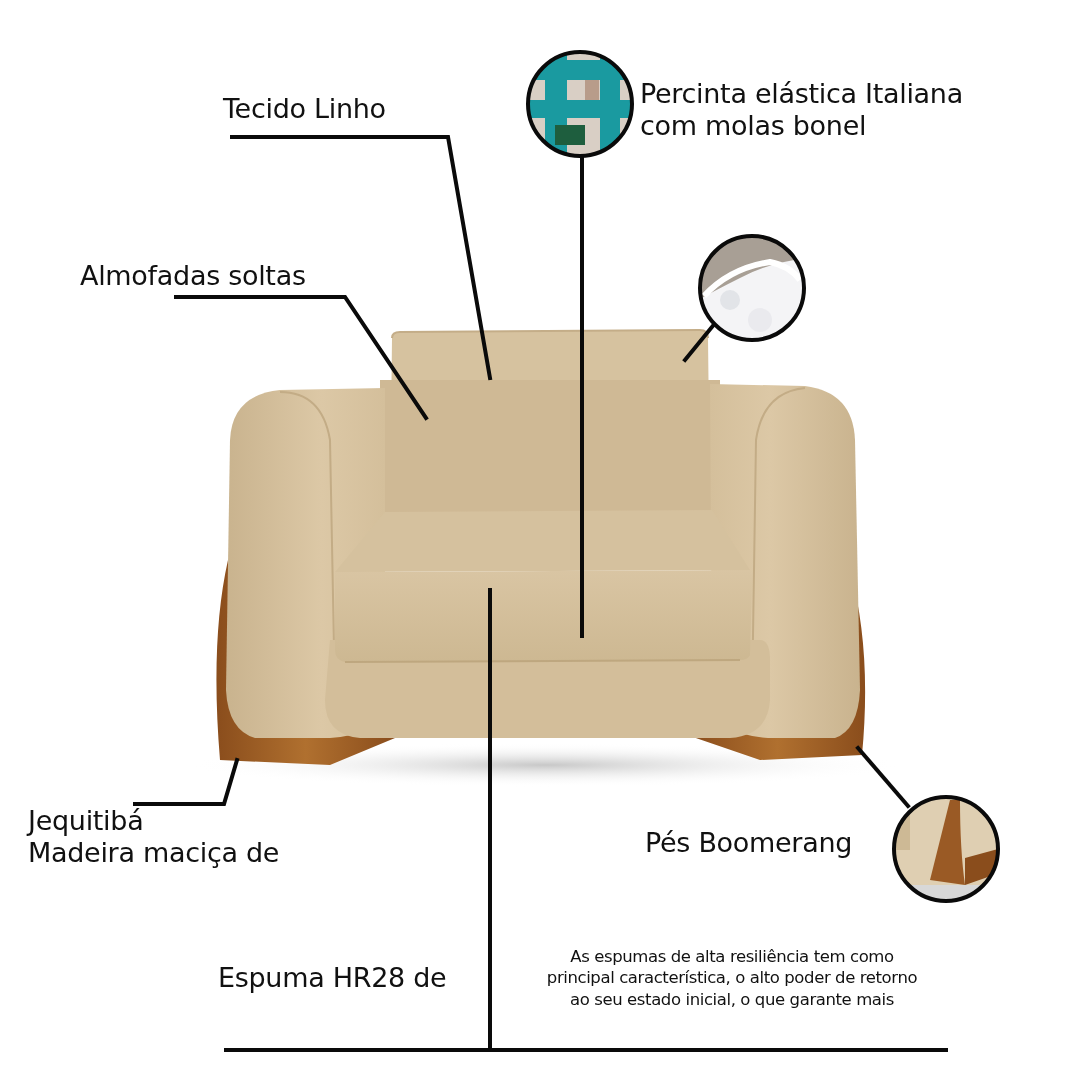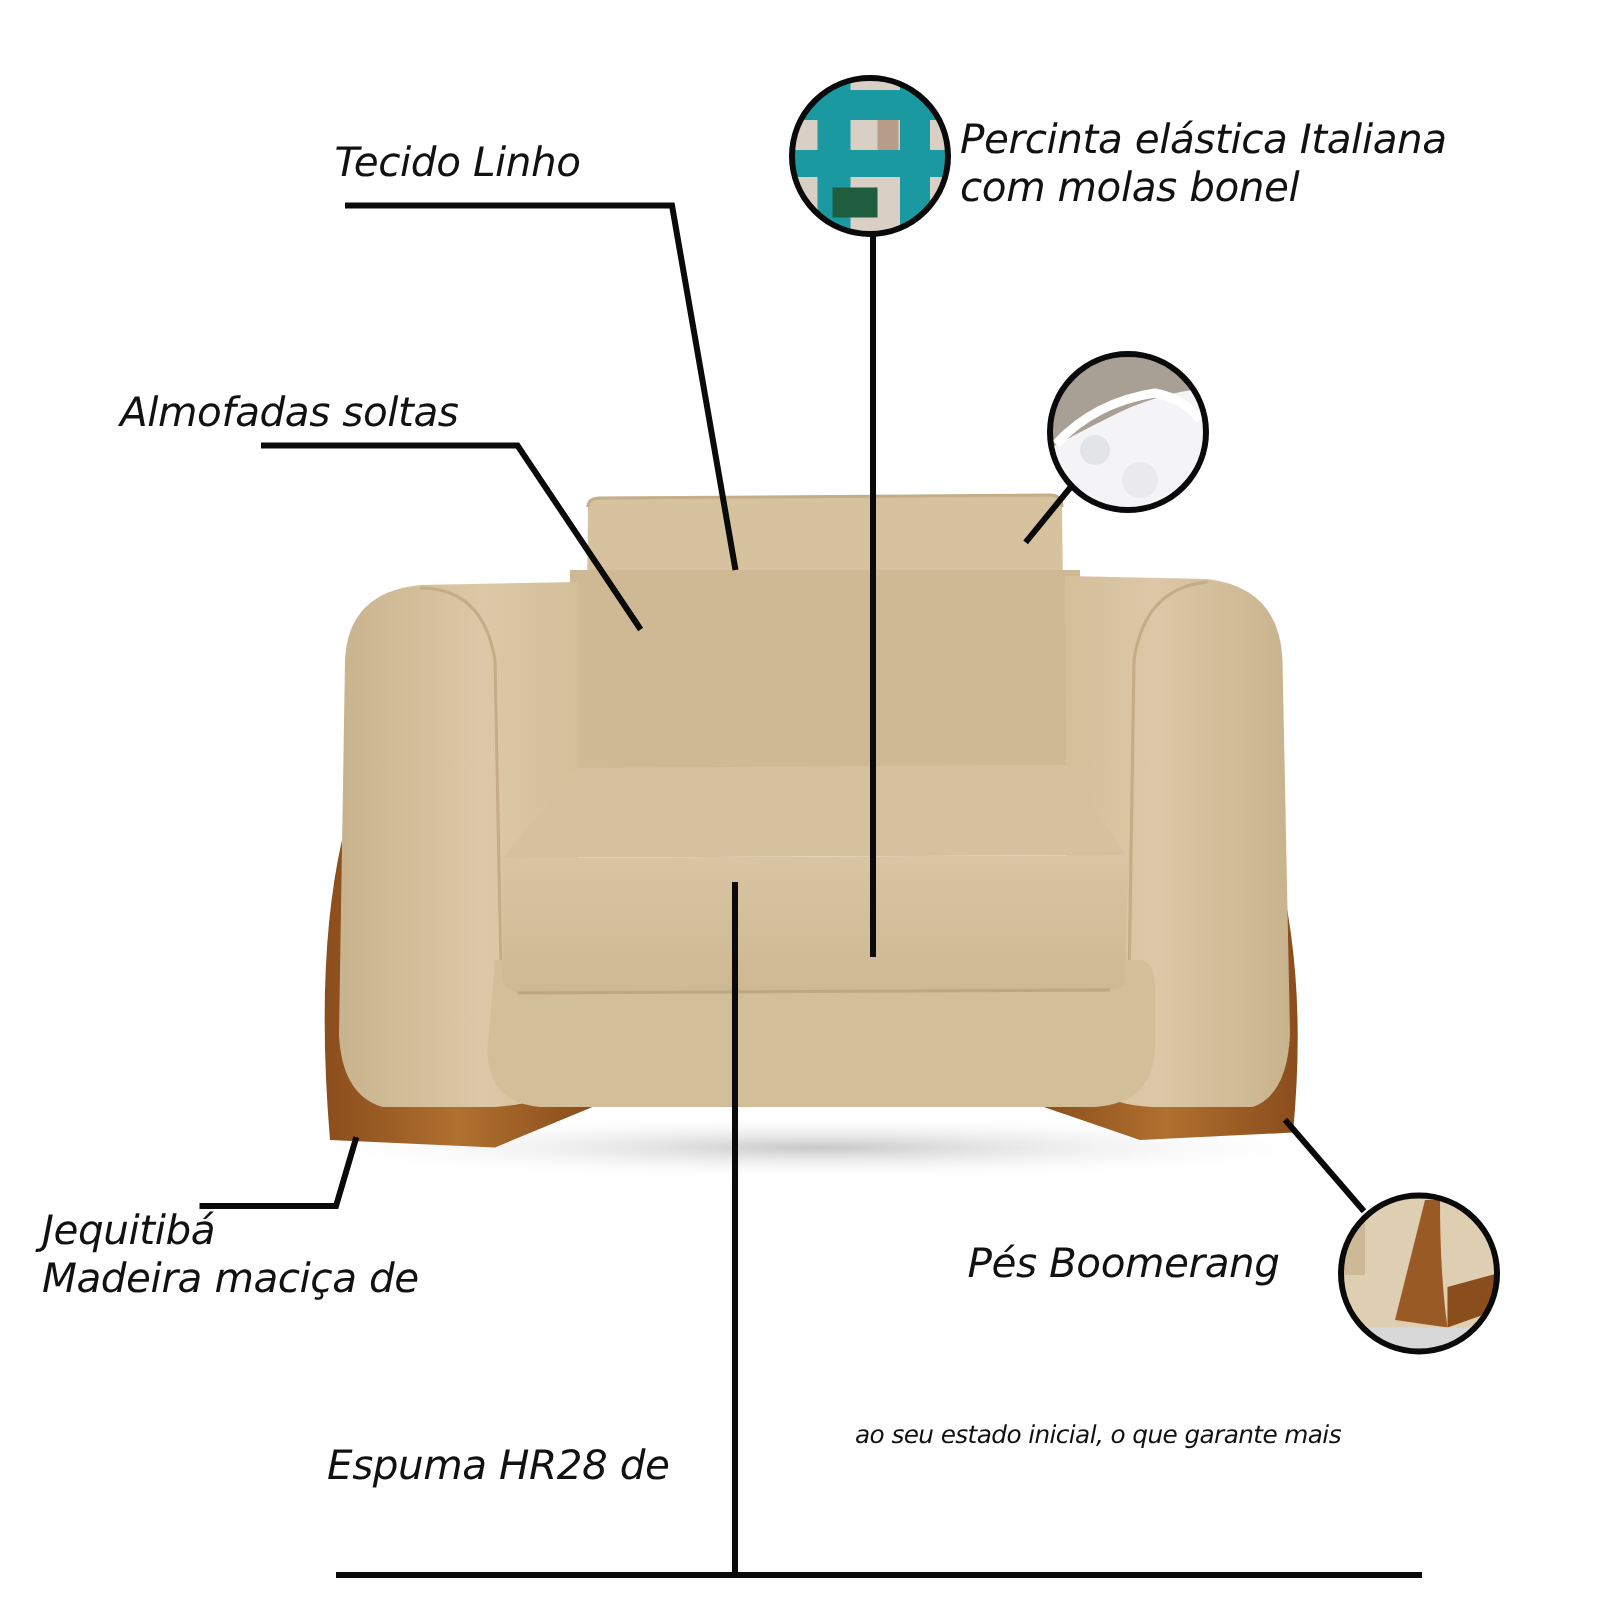--- a/index.html
+++ b/index.html
@@ -5,7 +5,7 @@
   html, body { margin:0; padding:0; background:#ffffff; }
   body { width:1079px; height:1079px; position:relative; overflow:hidden;
          font-family:"DejaVu Sans", "Liberation Sans", sans-serif; color:#111; }
-  .stage { position:absolute; left:0; top:0; width:1079px; height:1079px;font-style:italic; }
+  .stage { position:absolute; left:0; top:0; width:1079px; height:1079px; }
   svg.art { position:absolute; left:0; top:0; }
   .label { position:absolute; font-size:27px; line-height:1.2; color:#111; letter-spacing:-0.3px; white-space:nowrap; }
   .label.center { text-align:left; }

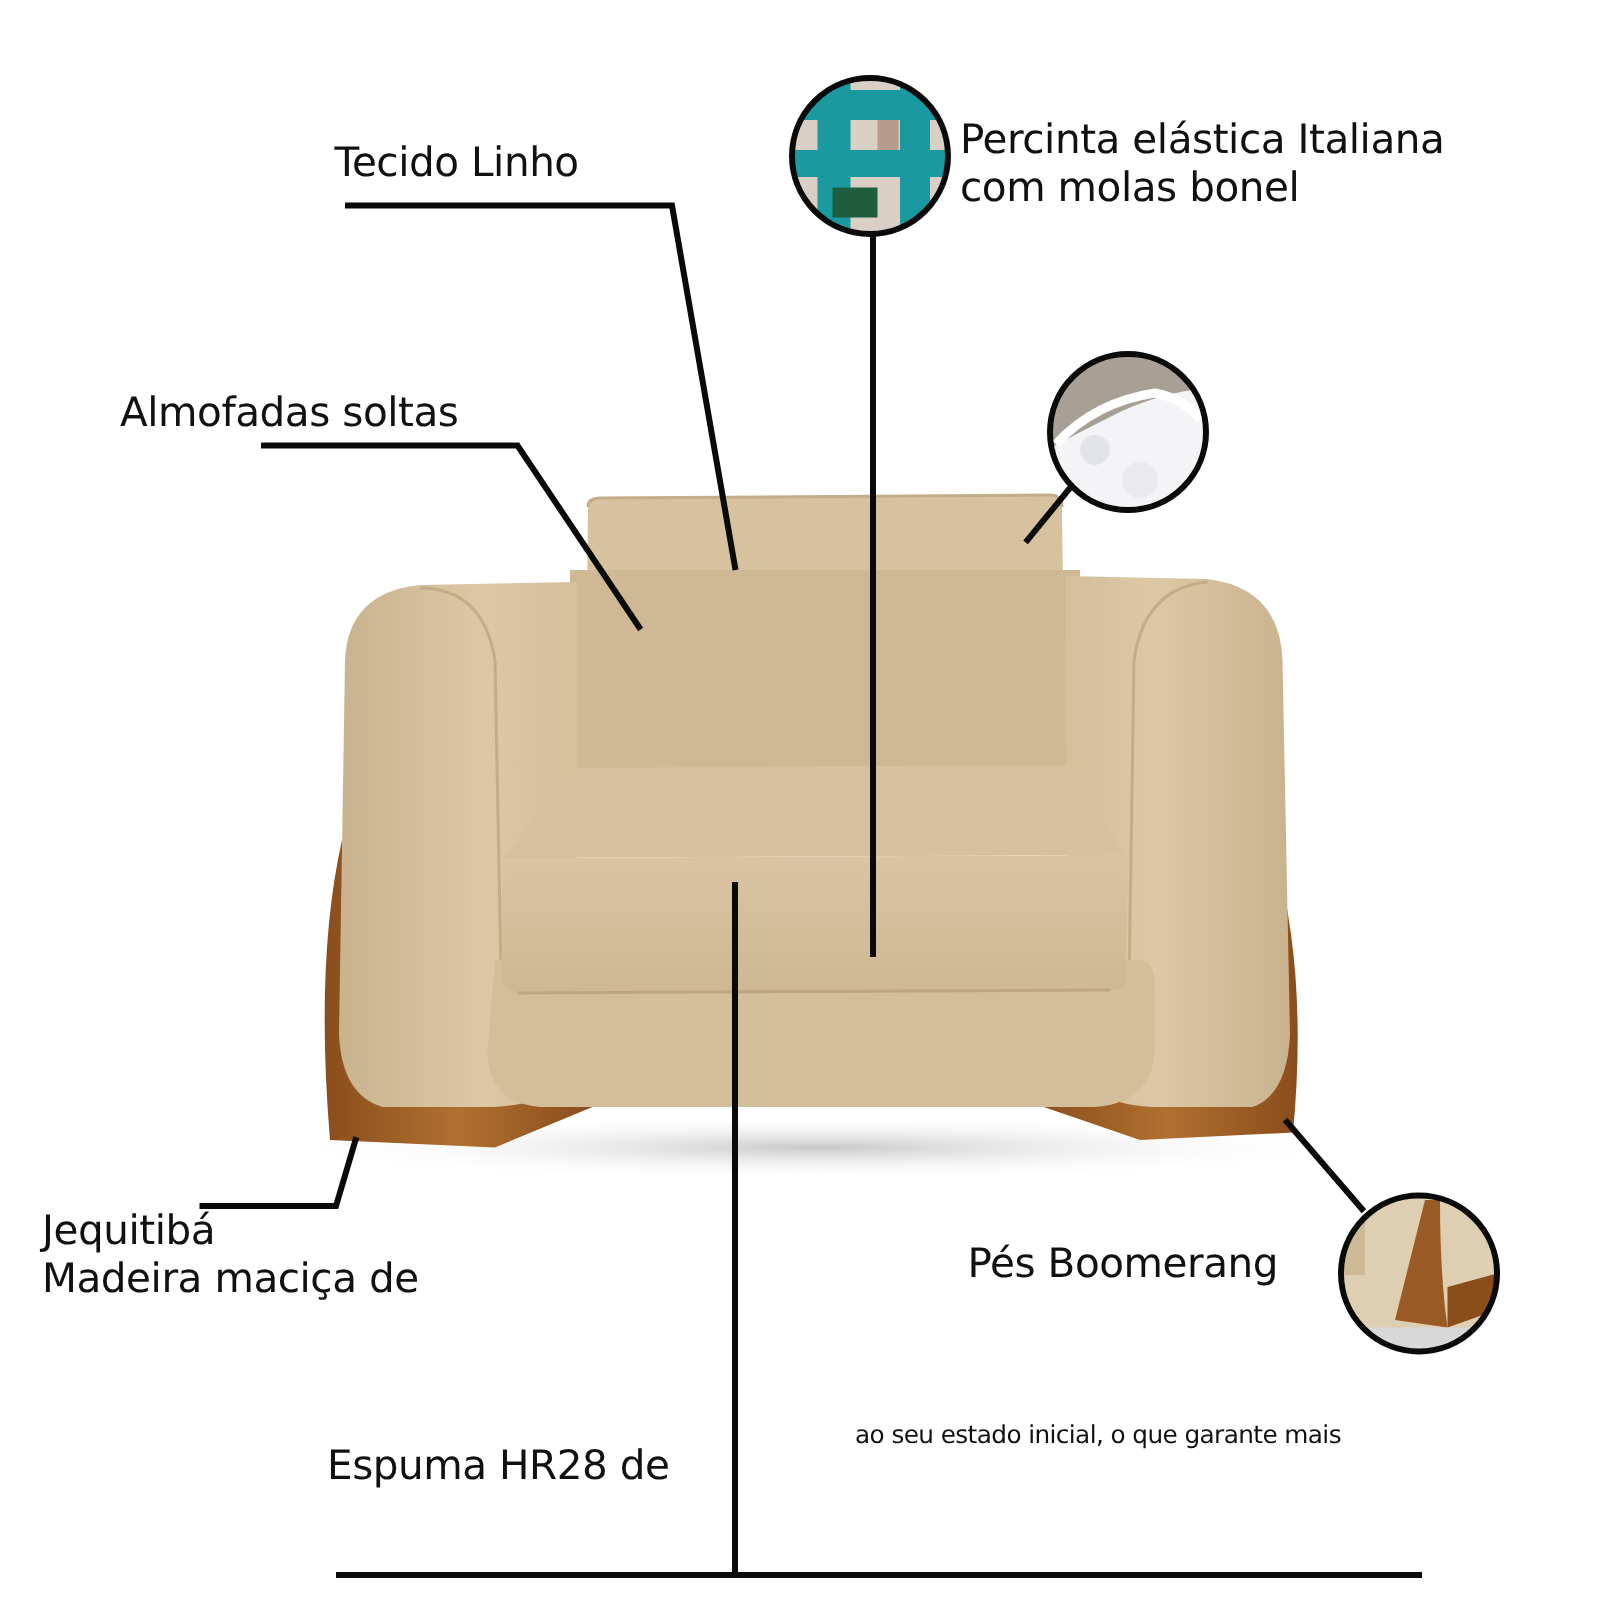--- a/index.html
+++ b/index.html
@@ -145,6 +145,7 @@
   </div>
 
   <div class="desc" style="left:494px; top:946px; width:476px;">
+    <div>As espumas de alta resiliência tem como</div>
     <div>ao seu estado inicial, o que garante mais</div>
   </div>
 </div>

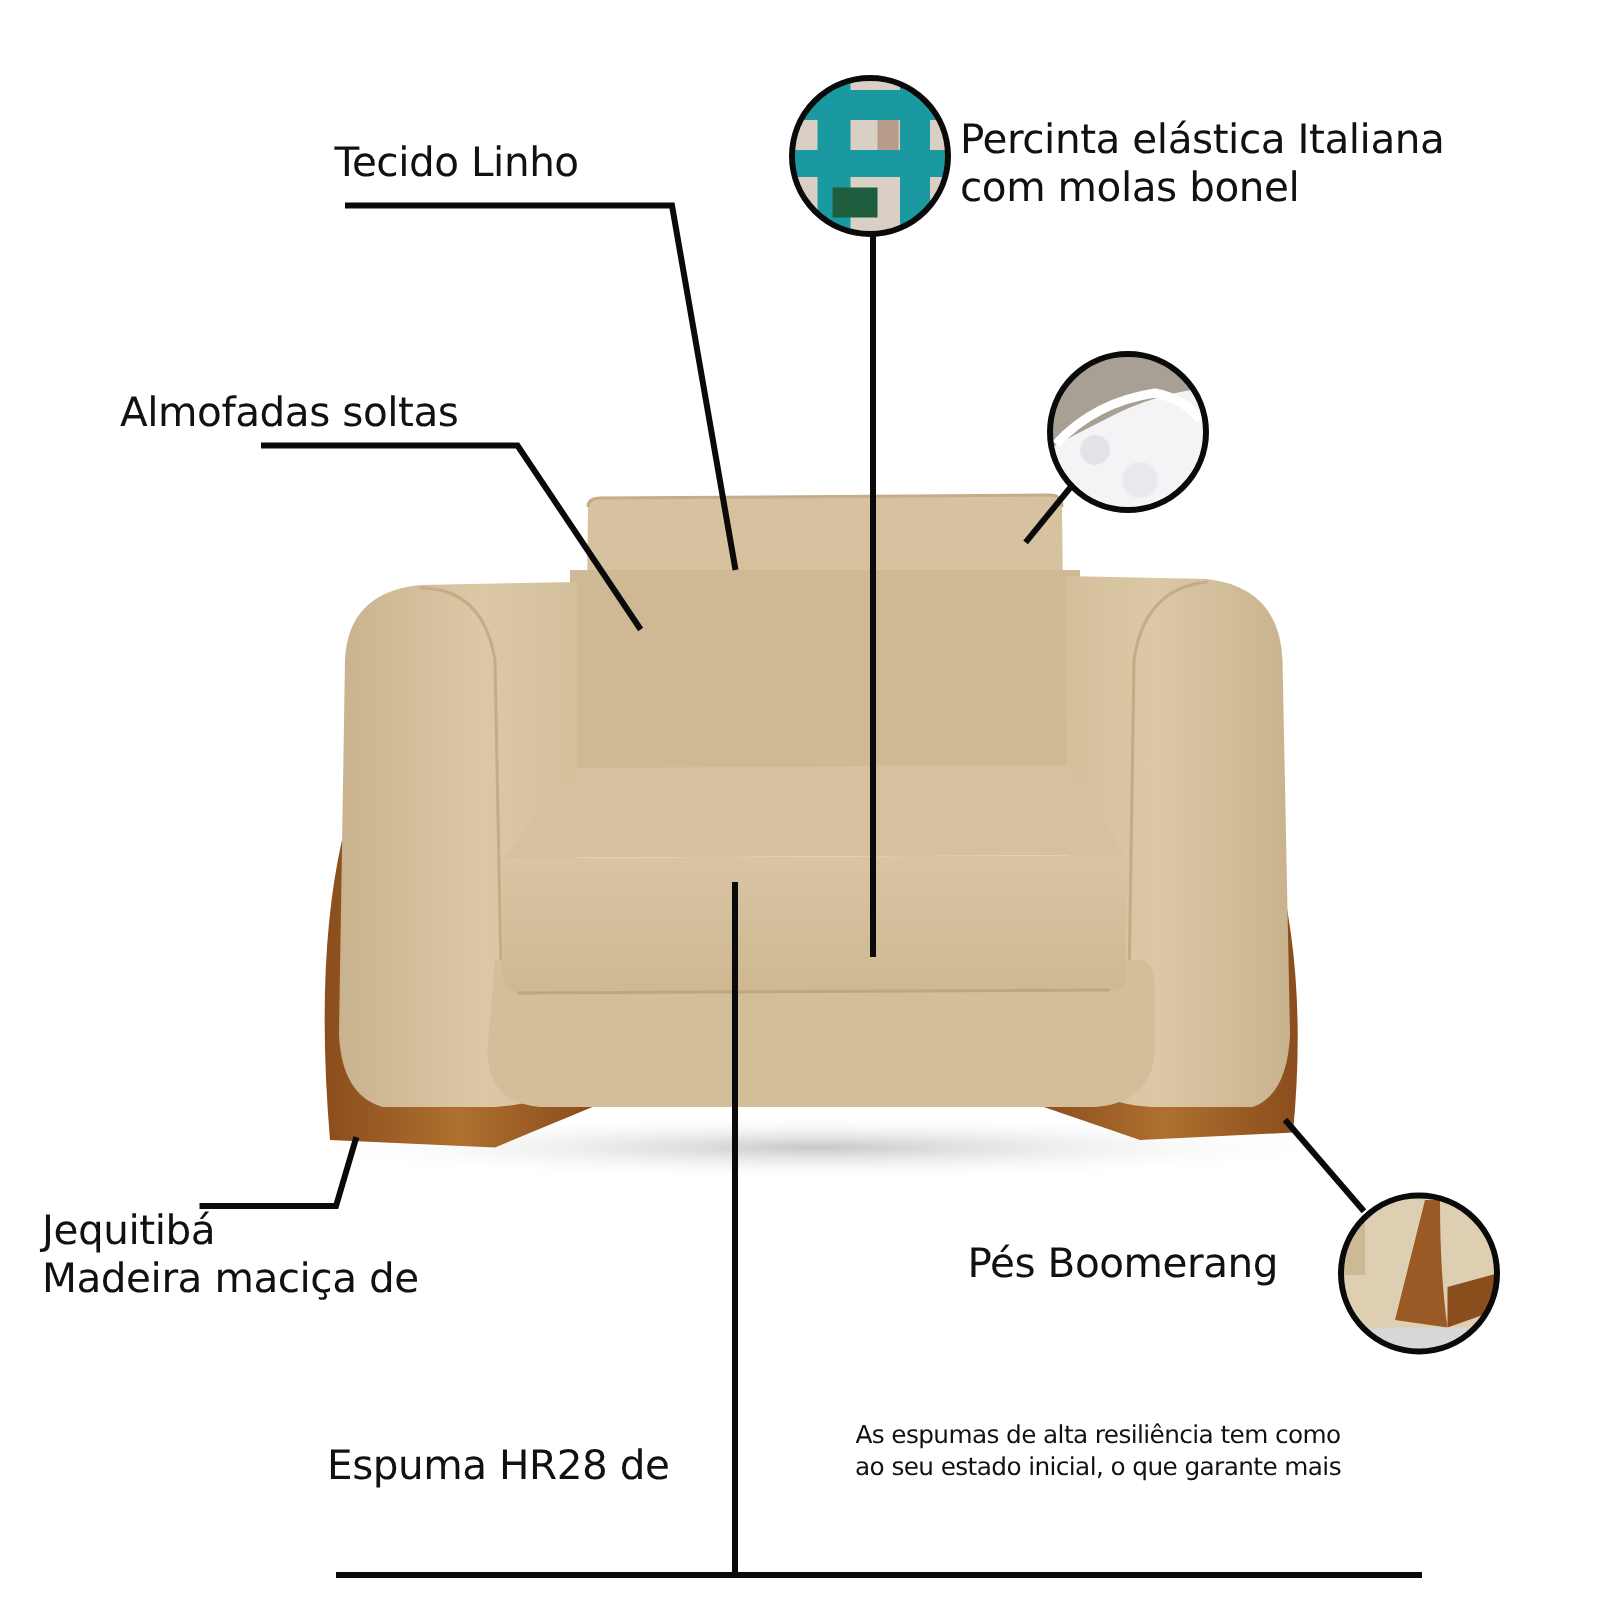--- a/index.html
+++ b/index.html
@@ -146,6 +146,7 @@
 
   <div class="desc" style="left:494px; top:946px; width:476px;">
     <div>As espumas de alta resiliência tem como</div>
+    <div>principal característica, o alto poder de retorno</div>
     <div>ao seu estado inicial, o que garante mais</div>
   </div>
 </div>

